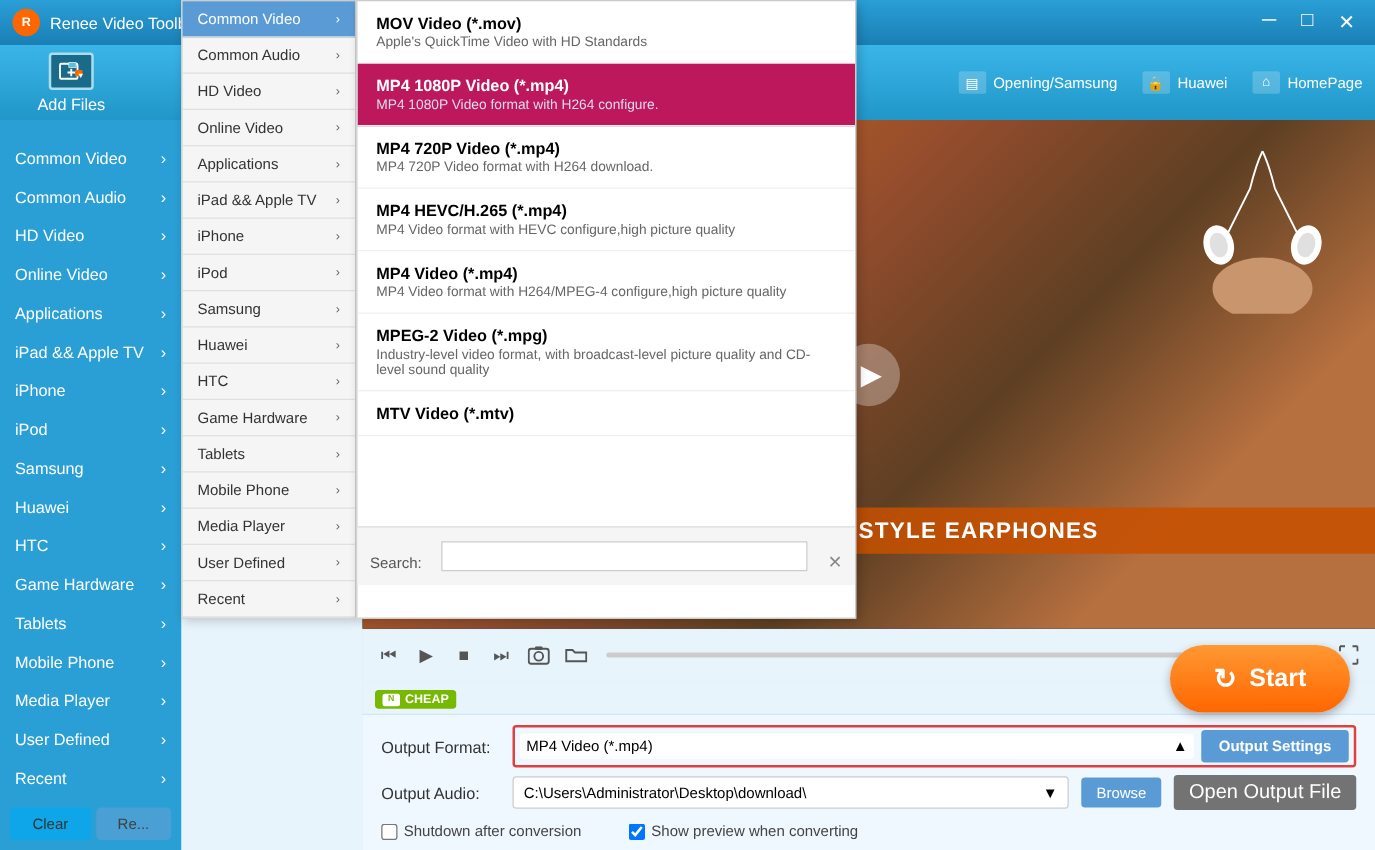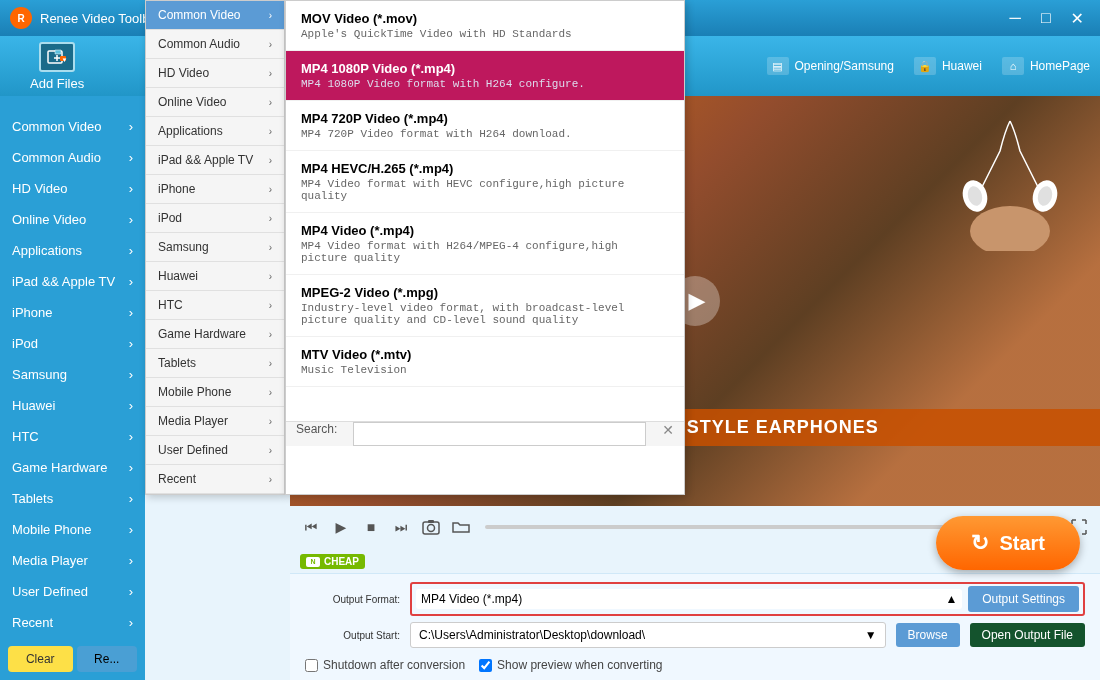--- a/index.html
+++ b/index.html
@@ -173,7 +173,7 @@
     }
     .format-item.selected { background: #be185d; color: white; }
     .format-item-title { font-weight: bold; font-size: 13px; }
-    .format-item-desc { font-size: 11px; color: #666; margin-top: 2px; font-family: Liberation Mono, monospace; }
+    .format-item-desc { font-size: 11px; color: #666; margin-top: 2px; }
     .format-item.selected .format-item-desc { color: #dde; }
 
     

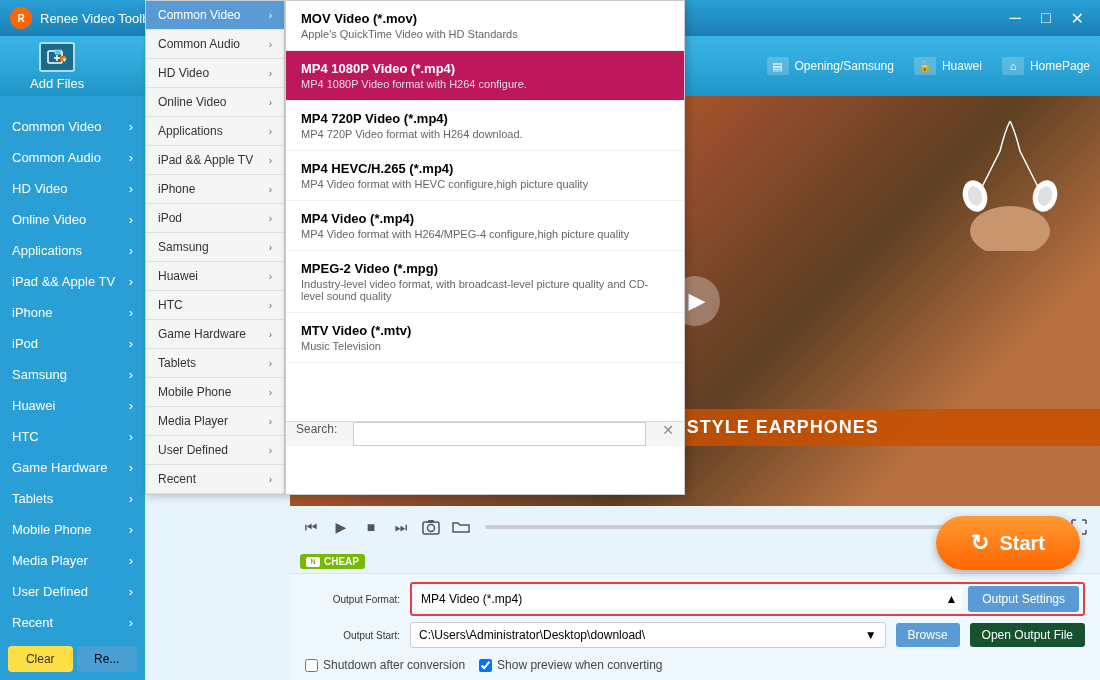--- a/index.html
+++ b/index.html
@@ -644,7 +644,6 @@
         </div>
         <div class="format-item">
           <div class="format-item-title">MTV Video (*.mtv)</div>
-          <div class="format-item-desc">Music Television</div>
         </div>
 
       </div>

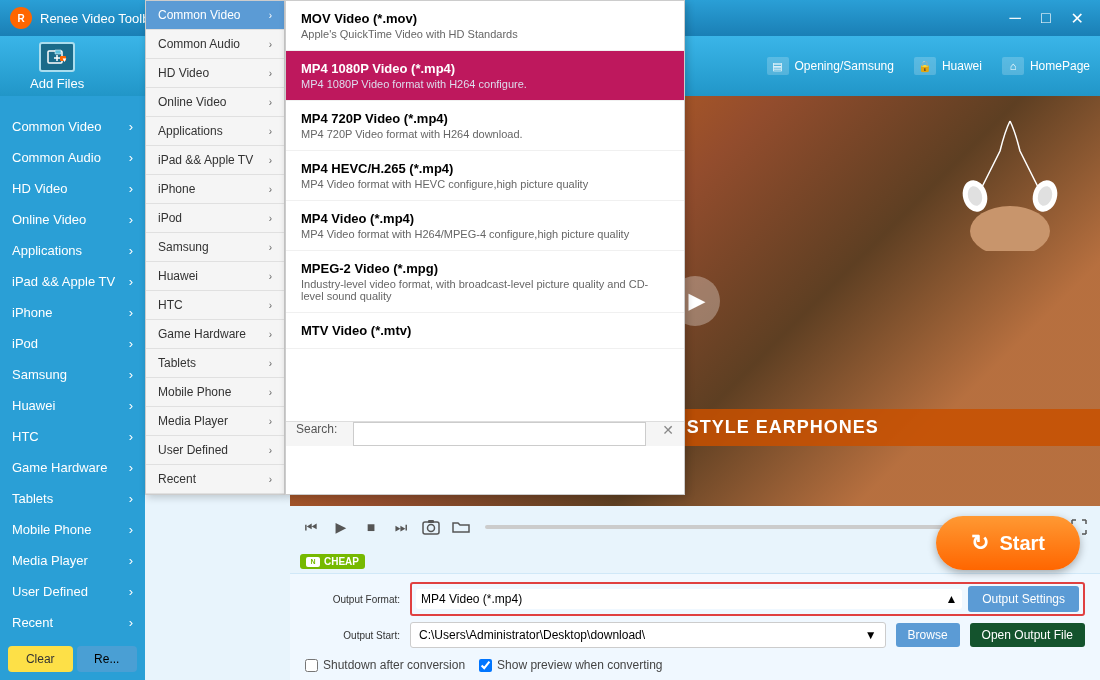--- a/index.html
+++ b/index.html
@@ -183,10 +183,10 @@
 
     
     .format-search {
-      padding: 0 10px;
+      padding: 11px 10px;
       border-top: 1px solid #ddd;
       display: flex;
-      align-items: flex-start;
+      align-items: flex-end;
       gap: 16px;
       background: #f5f5f5;
     }

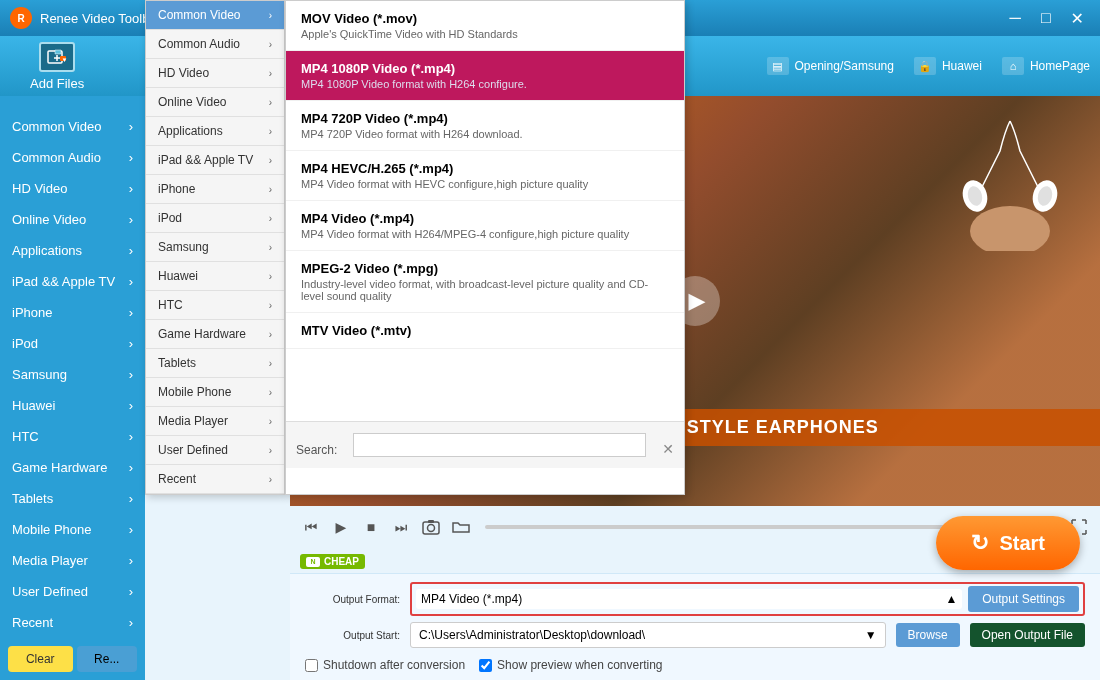--- a/index.html
+++ b/index.html
@@ -327,10 +327,9 @@
       margin-bottom: 6px;
     }
     .output-label {
-      font-size: 10px;
+      font-size: 13px;
       color: #333;
       min-width: 95px;
-      text-align: right;
     }
     .output-format-select {
       flex: 1;

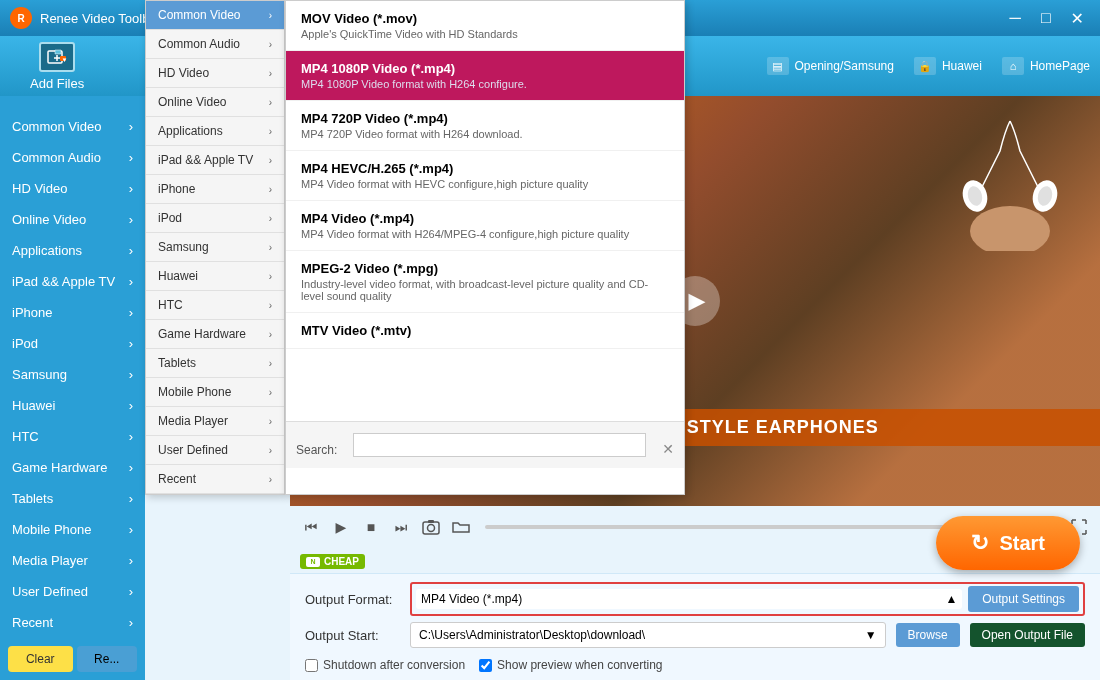--- a/index.html
+++ b/index.html
@@ -351,6 +351,7 @@
       border-radius: 3px;
       cursor: pointer;
       font-size: 12px;
+      font-weight: bold;
     }
     .output-folder-input {
       flex: 1;

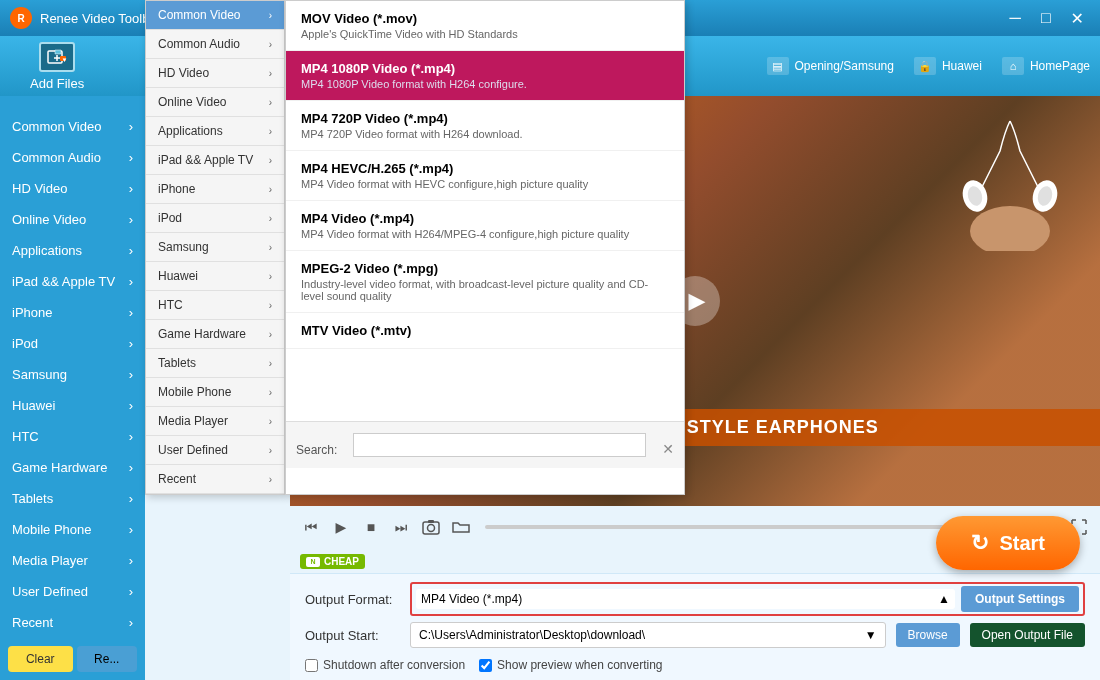--- a/index.html
+++ b/index.html
@@ -738,7 +738,7 @@
         </div>
 
         <div class="output-row">
-          <span class="output-label">Output Start:</span>
+          <span class="output-label">Output Audio:</span>
           <div class="output-folder-input">
             <span>C:\Users\Administrator\Desktop\download\</span>
             <span>▼</span>

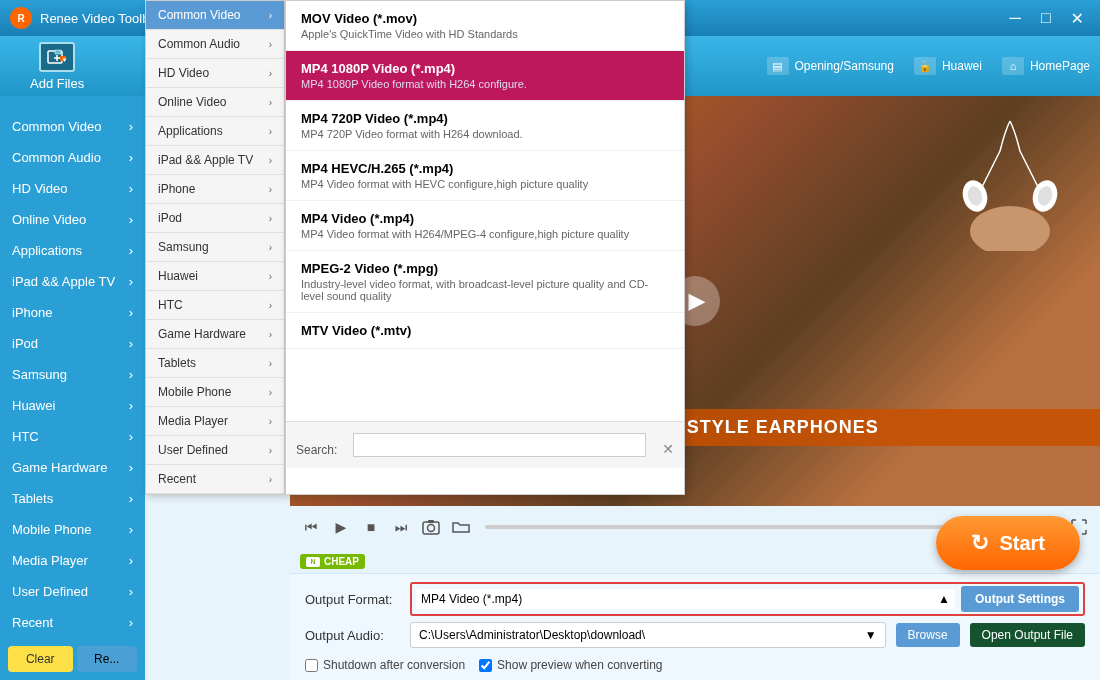--- a/index.html
+++ b/index.html
@@ -374,13 +374,13 @@
       font-size: 12px;
     }
     .open-folder-btn {
-      background: #14532d;
+      background: #737373;
       color: white;
       border: none;
       padding: 5px 12px;
       border-radius: 3px;
       cursor: pointer;
-      font-size: 12px;
+      font-size: 16px;
     }
     .checkbox-row {
       display: flex;

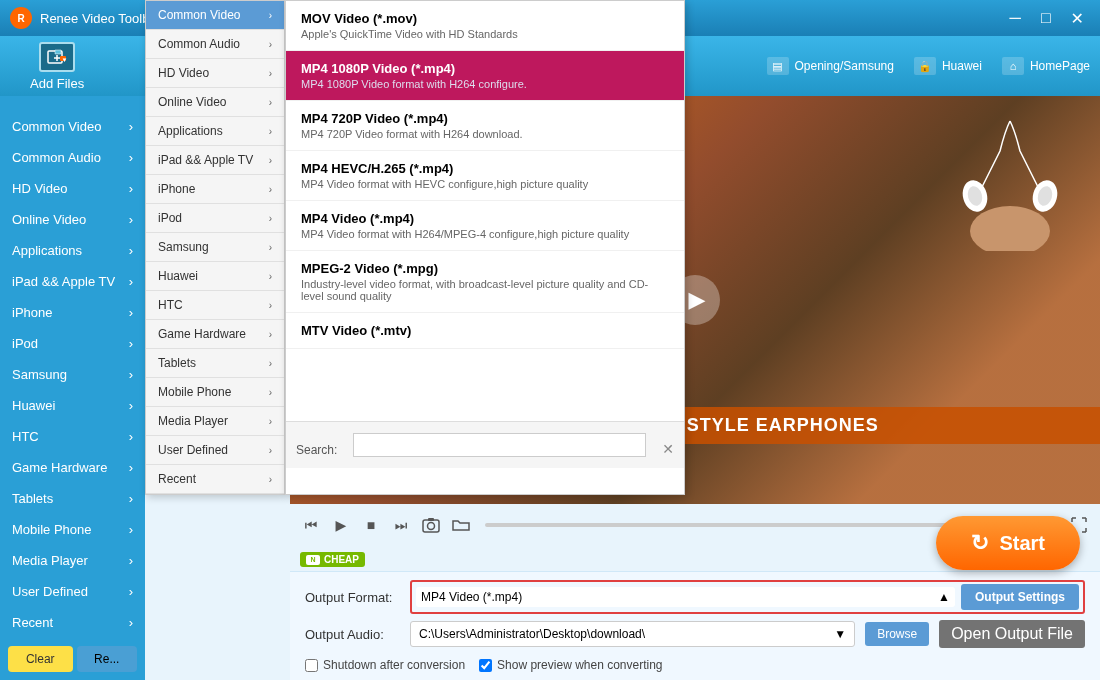--- a/index.html
+++ b/index.html
@@ -103,7 +103,7 @@
       gap: 4px;
     }
     .clear-btn {
-      background: #fde047;
+      background: #0ea5e9;
       border: none;
       border-radius: 4px;
       padding: 6px 10px;

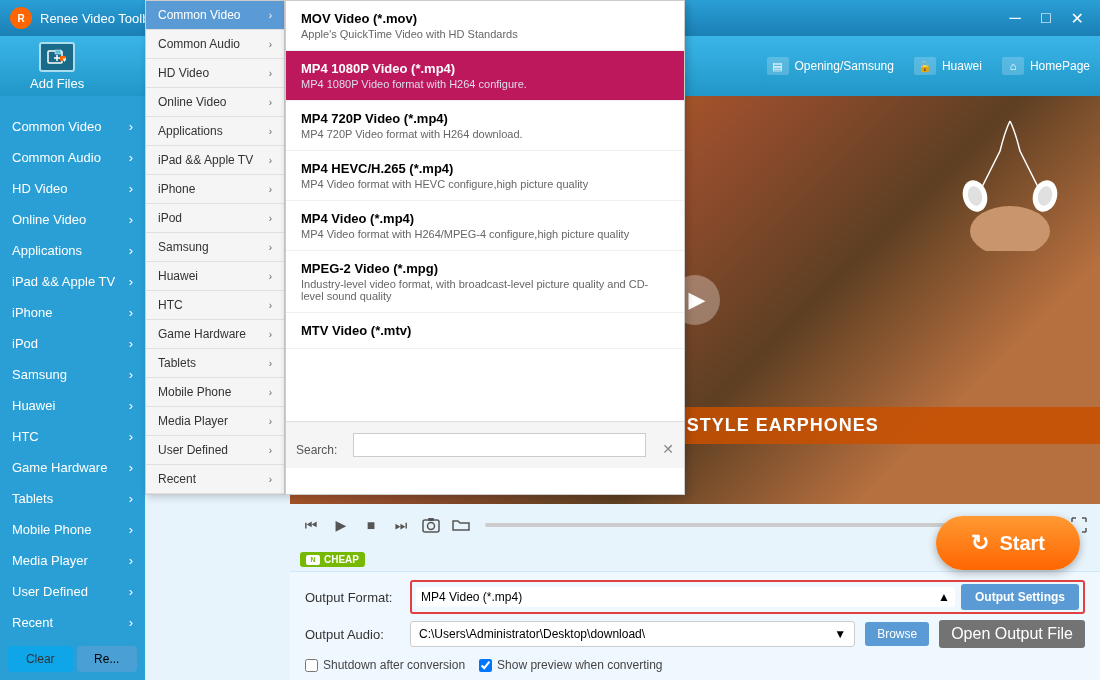--- a/index.html
+++ b/index.html
@@ -119,7 +119,7 @@
       padding: 6px 8px;
       cursor: pointer;
       font-size: 12px;
-      color: #000000;
+      color: #404040;
       flex: 1;
     }
 

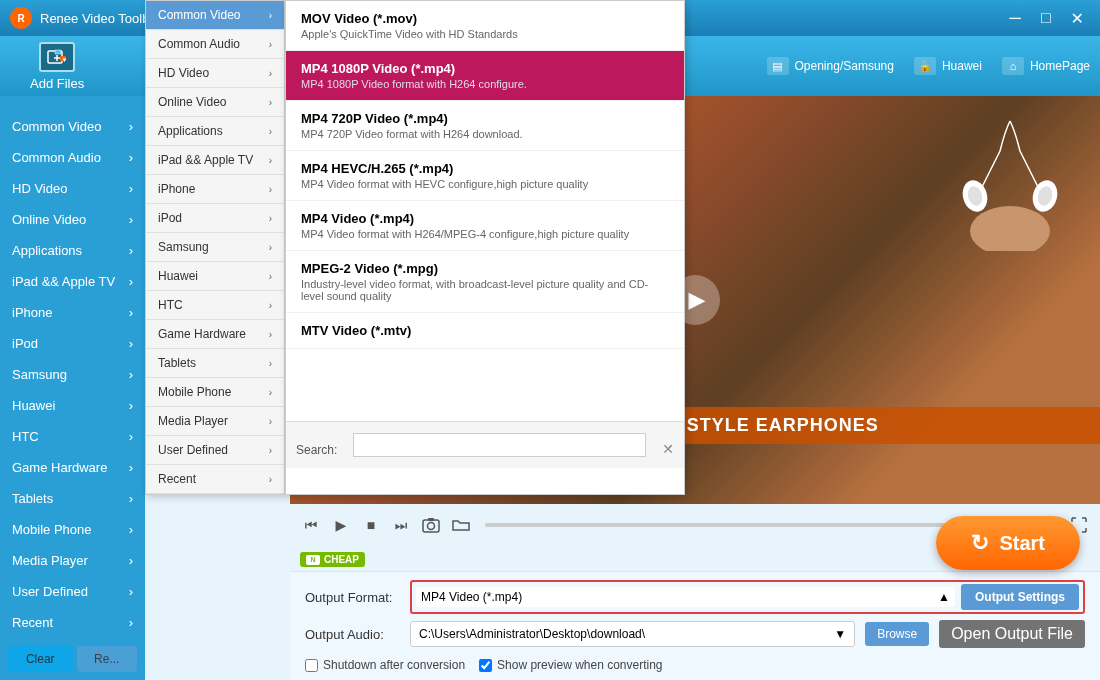--- a/index.html
+++ b/index.html
@@ -384,7 +384,7 @@
     }
     .checkbox-row {
       display: flex;
-      gap: 14px;
+      gap: 38px;
       align-items: flex-start;
       padding-top: 4px;
     }

